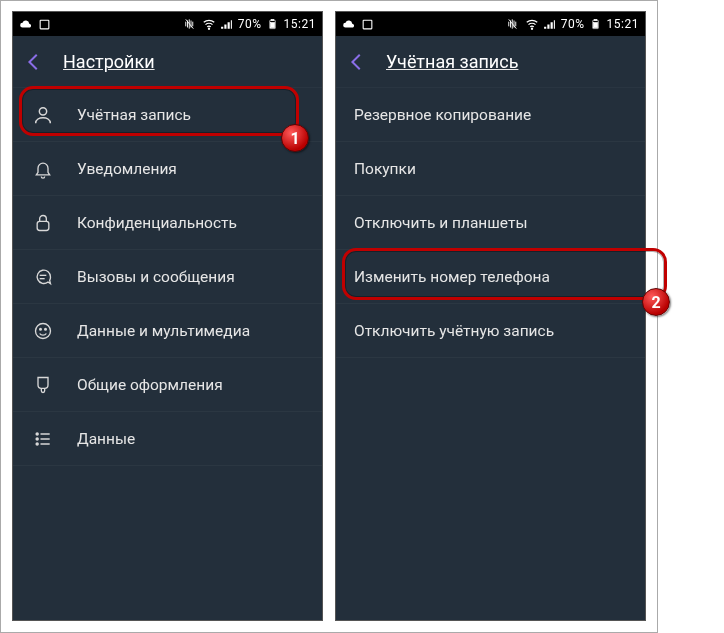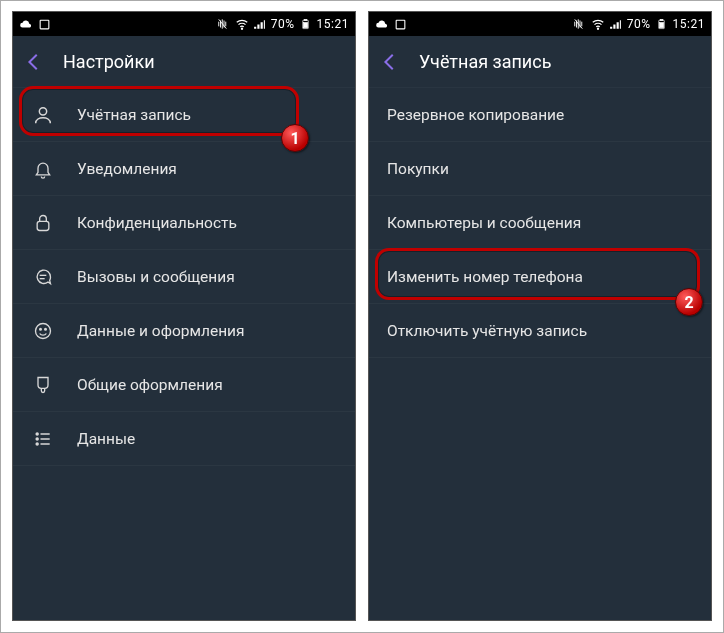--- a/index.html
+++ b/index.html
@@ -13,7 +13,7 @@
     overflow: hidden;
   }
   .outer {
-    width: 724px;
+    width: 658px;
     height: 633px;
     border: 1px solid #aaa;
     padding: 10px 11px;

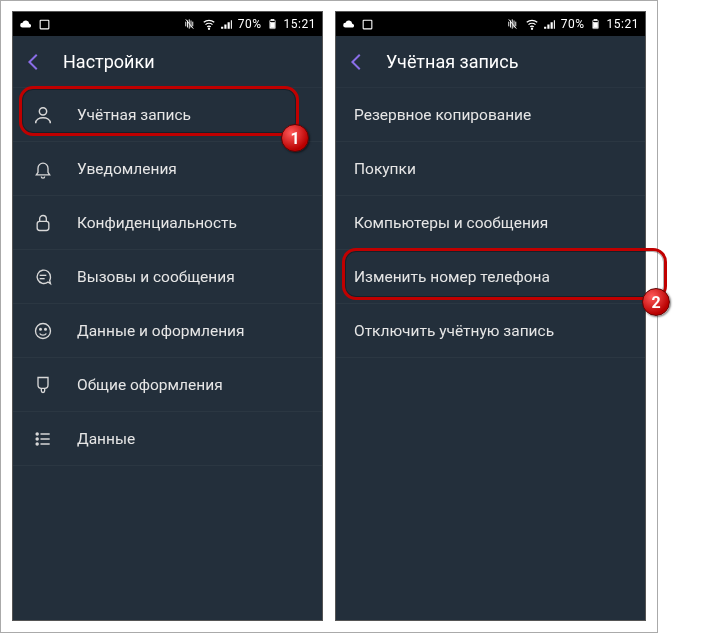--- a/index.html
+++ b/index.html
@@ -52,6 +52,7 @@
     padding: 0 10px;
     gap: 18px;
     border-bottom: 1px solid rgba(255,255,255,0.03);
+    text-decoration: underline;
   }
   .back-arrow { width: 22px; height: 22px; color: #8a6ee8; display:flex; align-items:center; justify-content:center; }
   .header-title { font-size: 18px; color: #fff; font-weight: 400; }

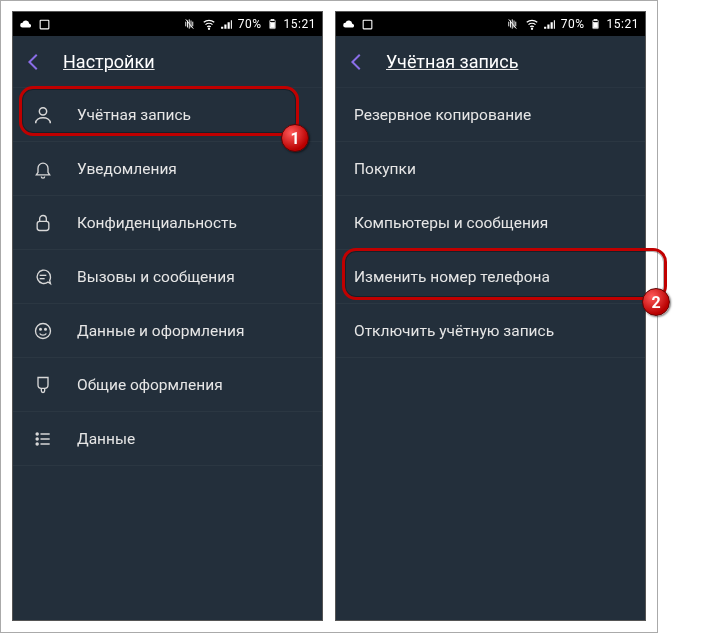--- a/index.html
+++ b/index.html
@@ -300,7 +300,7 @@
       </div>
       <div class="row no-icon">
 
-        <div class="label">Компьютеры и сообщения</div>
+        <div class="label">Отключить и планшеты</div>
       </div>
       <div class="row no-icon">
 

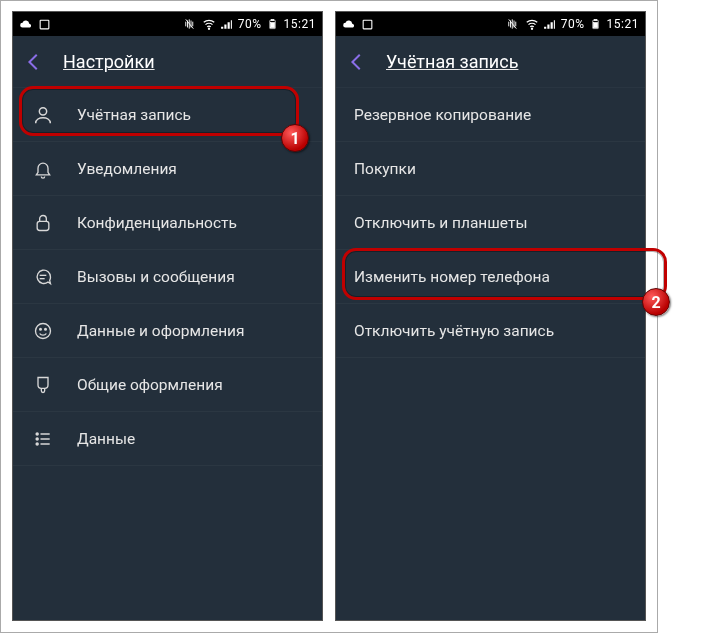--- a/index.html
+++ b/index.html
@@ -206,7 +206,7 @@
               <path d="M8 15c1 1.5 2.5 2 4 2s3-.5 4-2"></path>
             </svg>
         </div>
-        <div class="label">Данные и оформления</div>
+        <div class="label">Данные и мультимедиа</div>
       </div>
       <div class="row">
         <div class="icon-slot">

